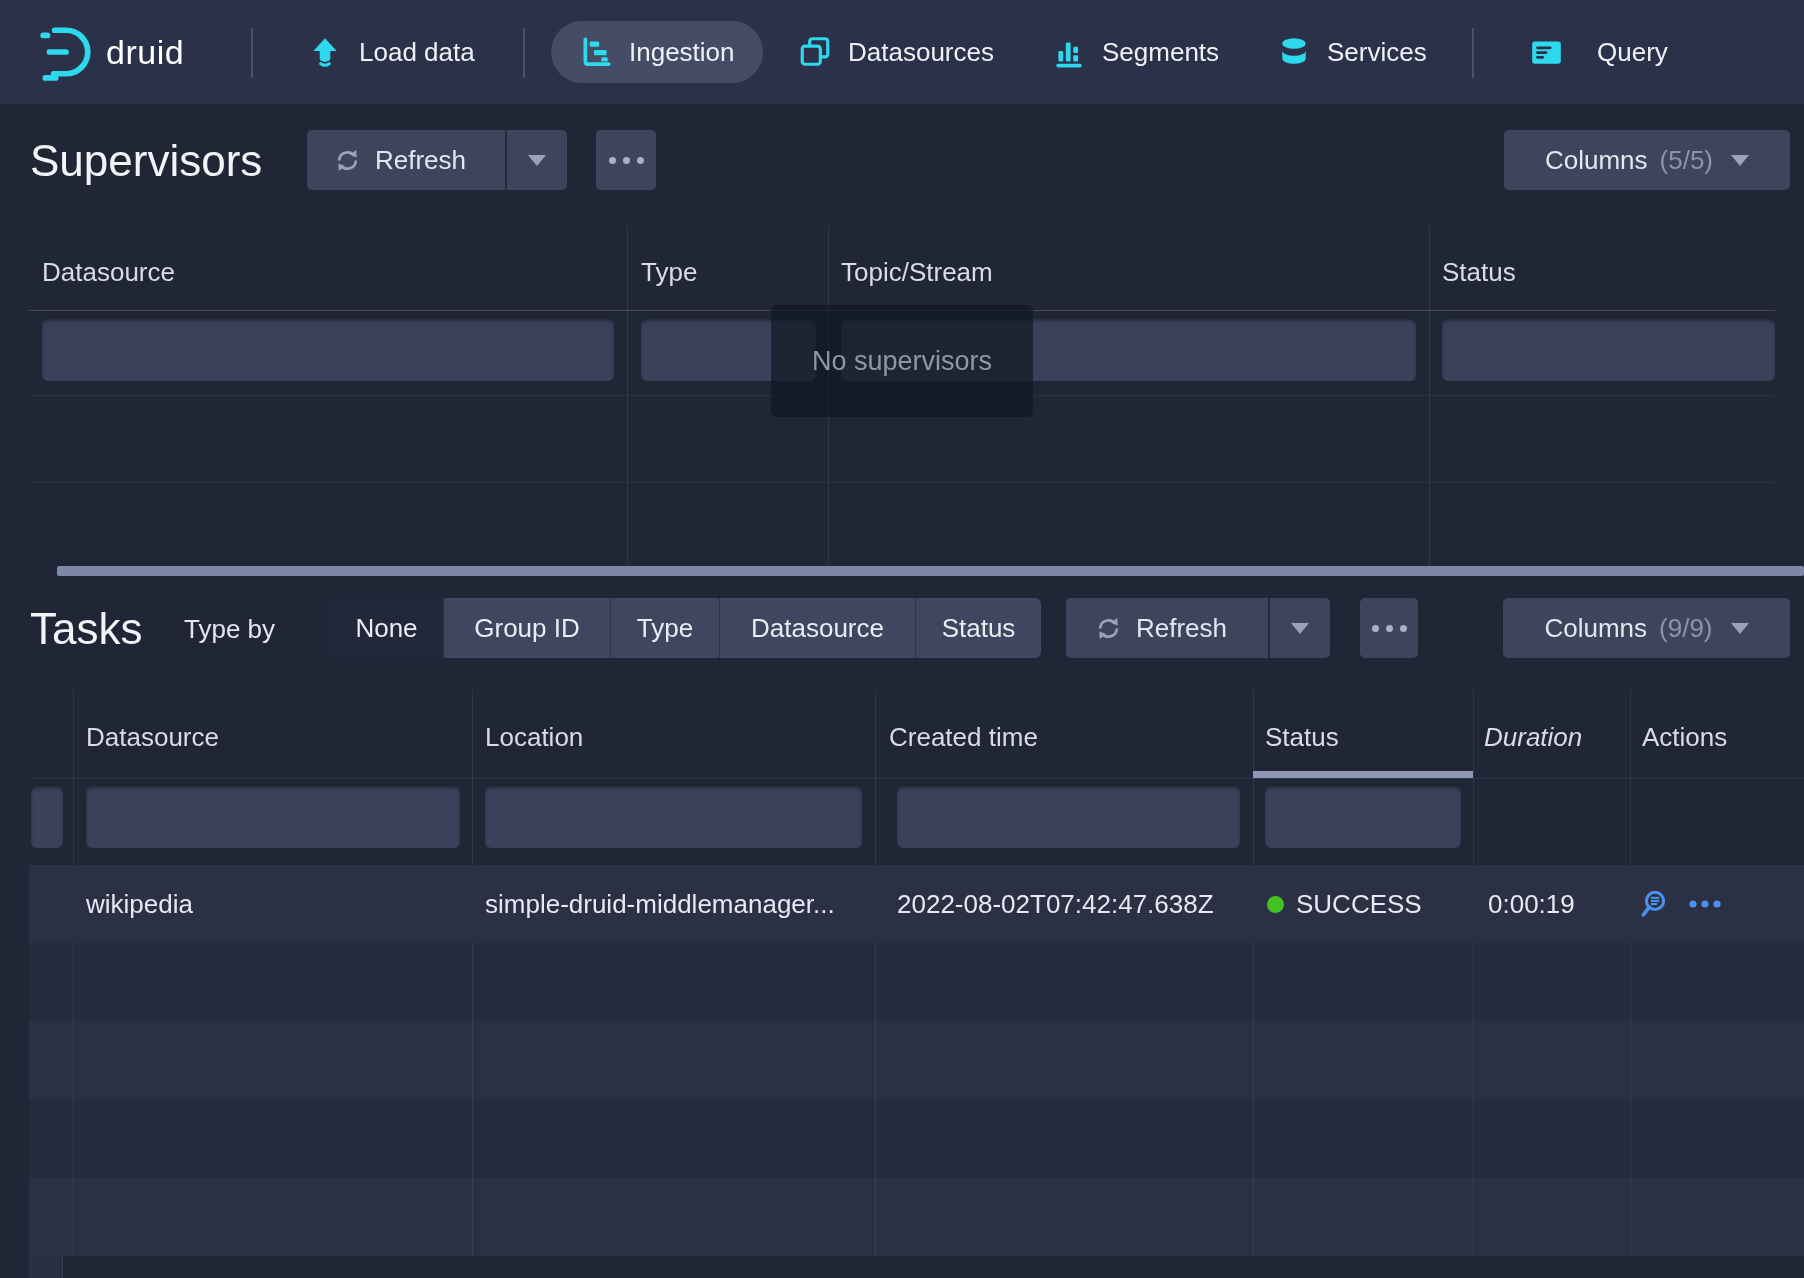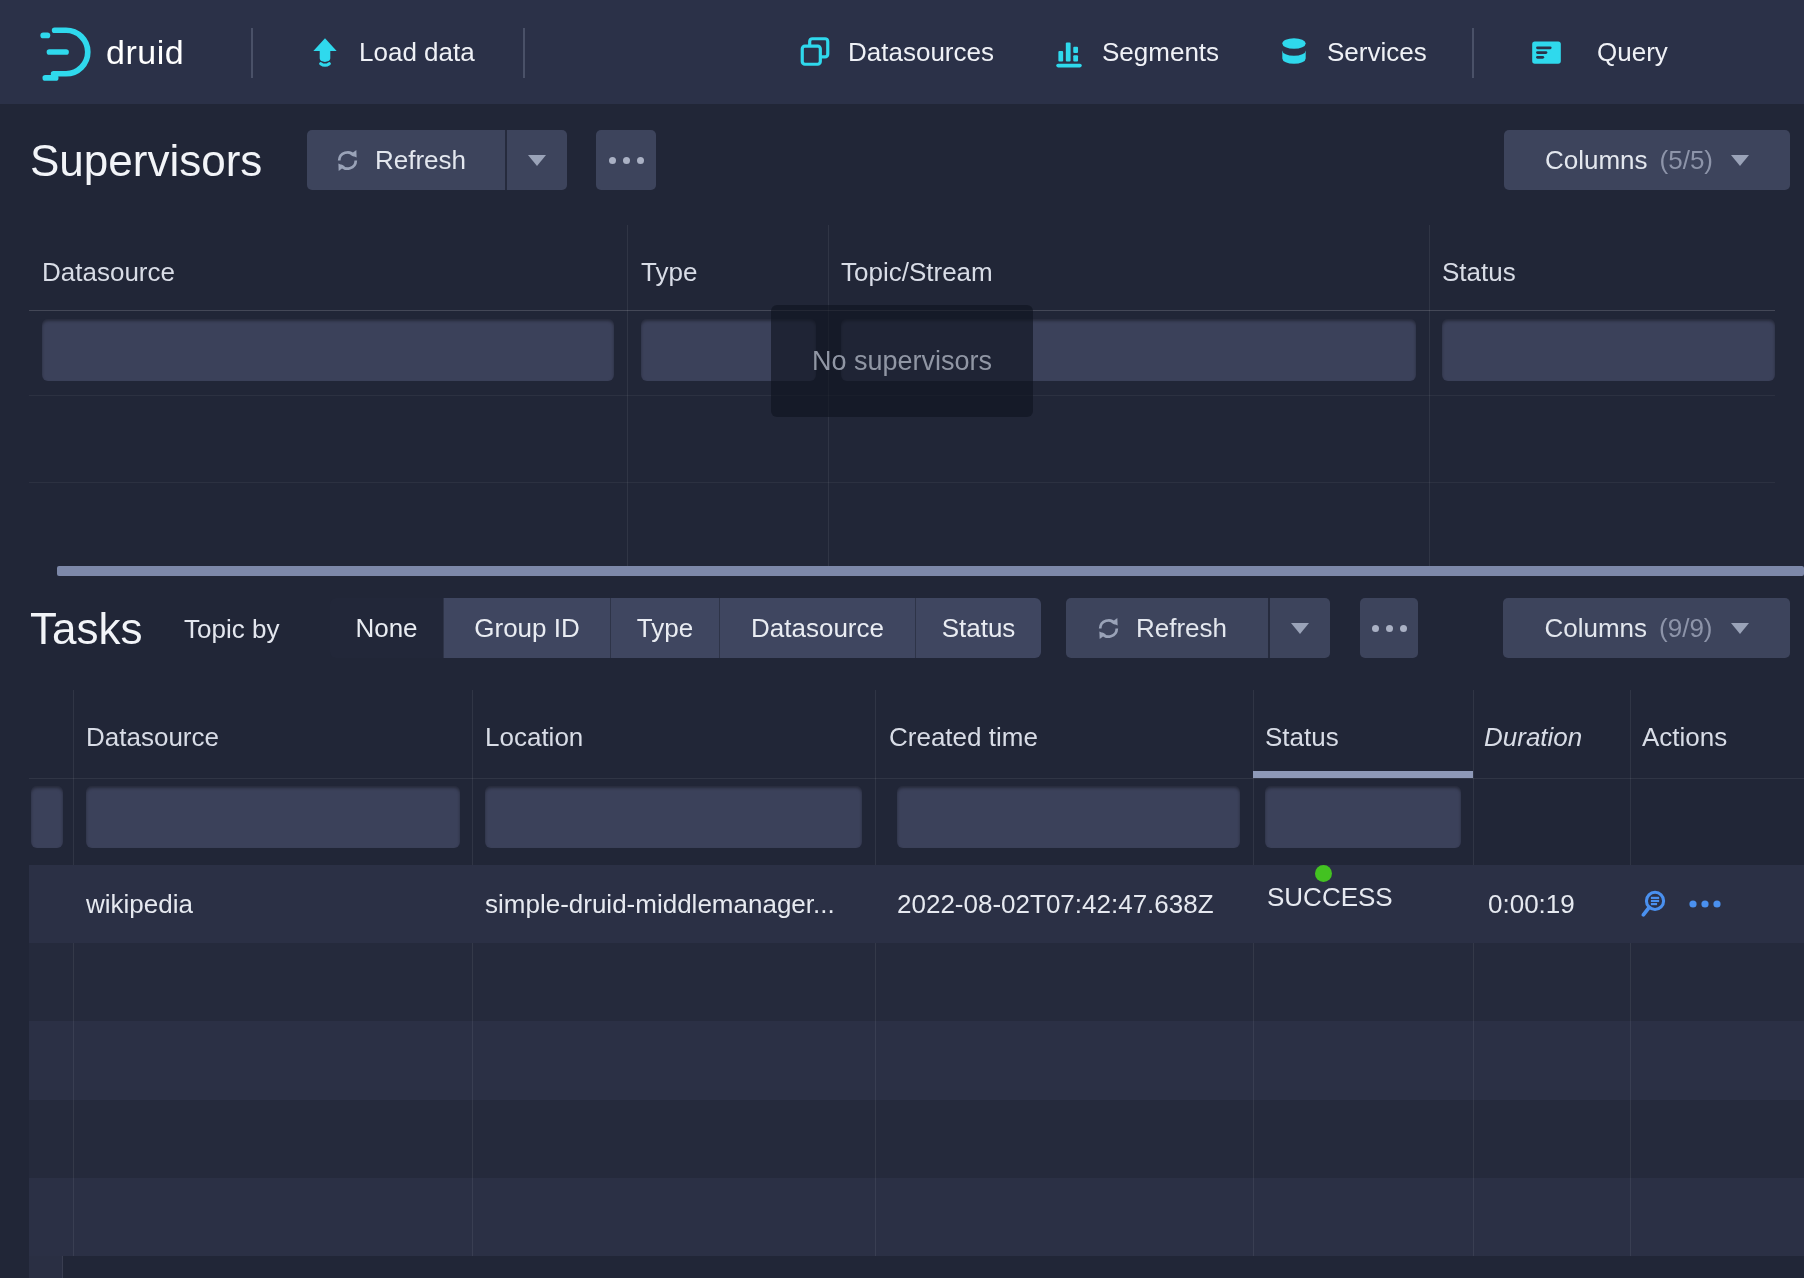--- a/index.html
+++ b/index.html
@@ -86,6 +86,19 @@
 
     <div class="nav-sep" style="left:523px;"></div>
 
+    <div class="nav-item nav-pill" style="left:551px;">
+      <span class="icon">
+        <svg width="34" height="34" viewBox="0 0 32 32">
+          <path d="M6 4 V25 Q6 27.5 8.5 27.5 H28" stroke="#2fd9ed" stroke-width="3.5" fill="none" stroke-linecap="round"></path>
+          <g fill="#2fd9ed">
+            <rect x="10" y="6" width="9" height="5" rx="1"></rect>
+            <rect x="14" y="14" width="12" height="5" rx="1"></rect>
+            <rect x="21" y="21" width="6" height="4" rx="1"></rect>
+          </g>
+        </svg>
+      </span>
+      <span>Ingestion</span>
+    </div>
 
     <div class="nav-item" style="left:798px;">
       <span class="icon">

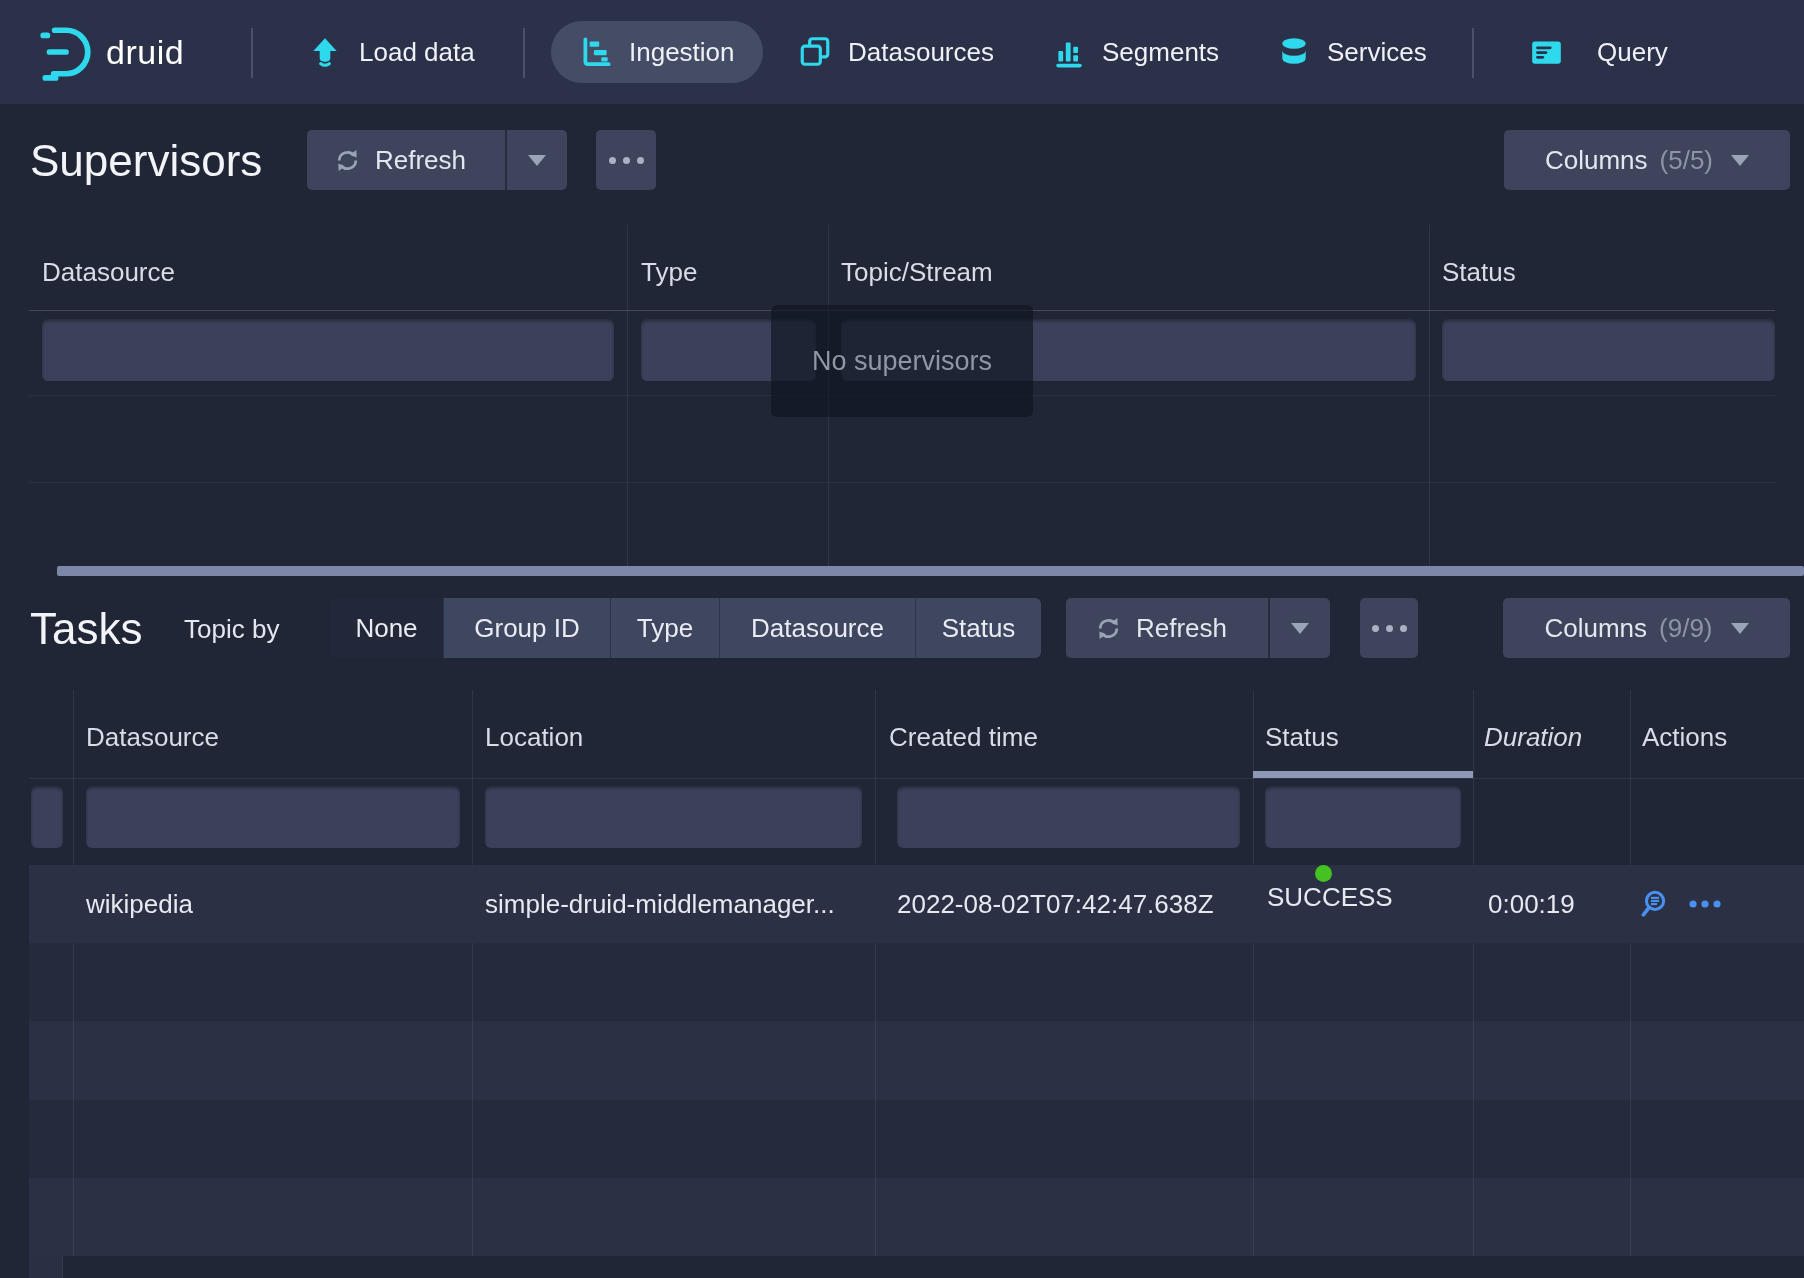--- a/index.html
+++ b/index.html
@@ -213,7 +213,7 @@
   <div class="hscroll" style="left:57px; top:566px; width:1747px;"></div>
 
   <div class="sec-title" style="left:30px; top:604px;">Tasks</div>
-  <div style="position:absolute; left:184px; top:614px; color:#e3e6ee; font-size:26px;">Topic by</div>
+  <div style="position:absolute; left:184px; top:614px; color:#e3e6ee; font-size:26px;">Type by</div>
 
   <div class="group-wrap" style="left:330px; top:598px;">
     <div class="group-btn active" style="width:113px;">None</div>

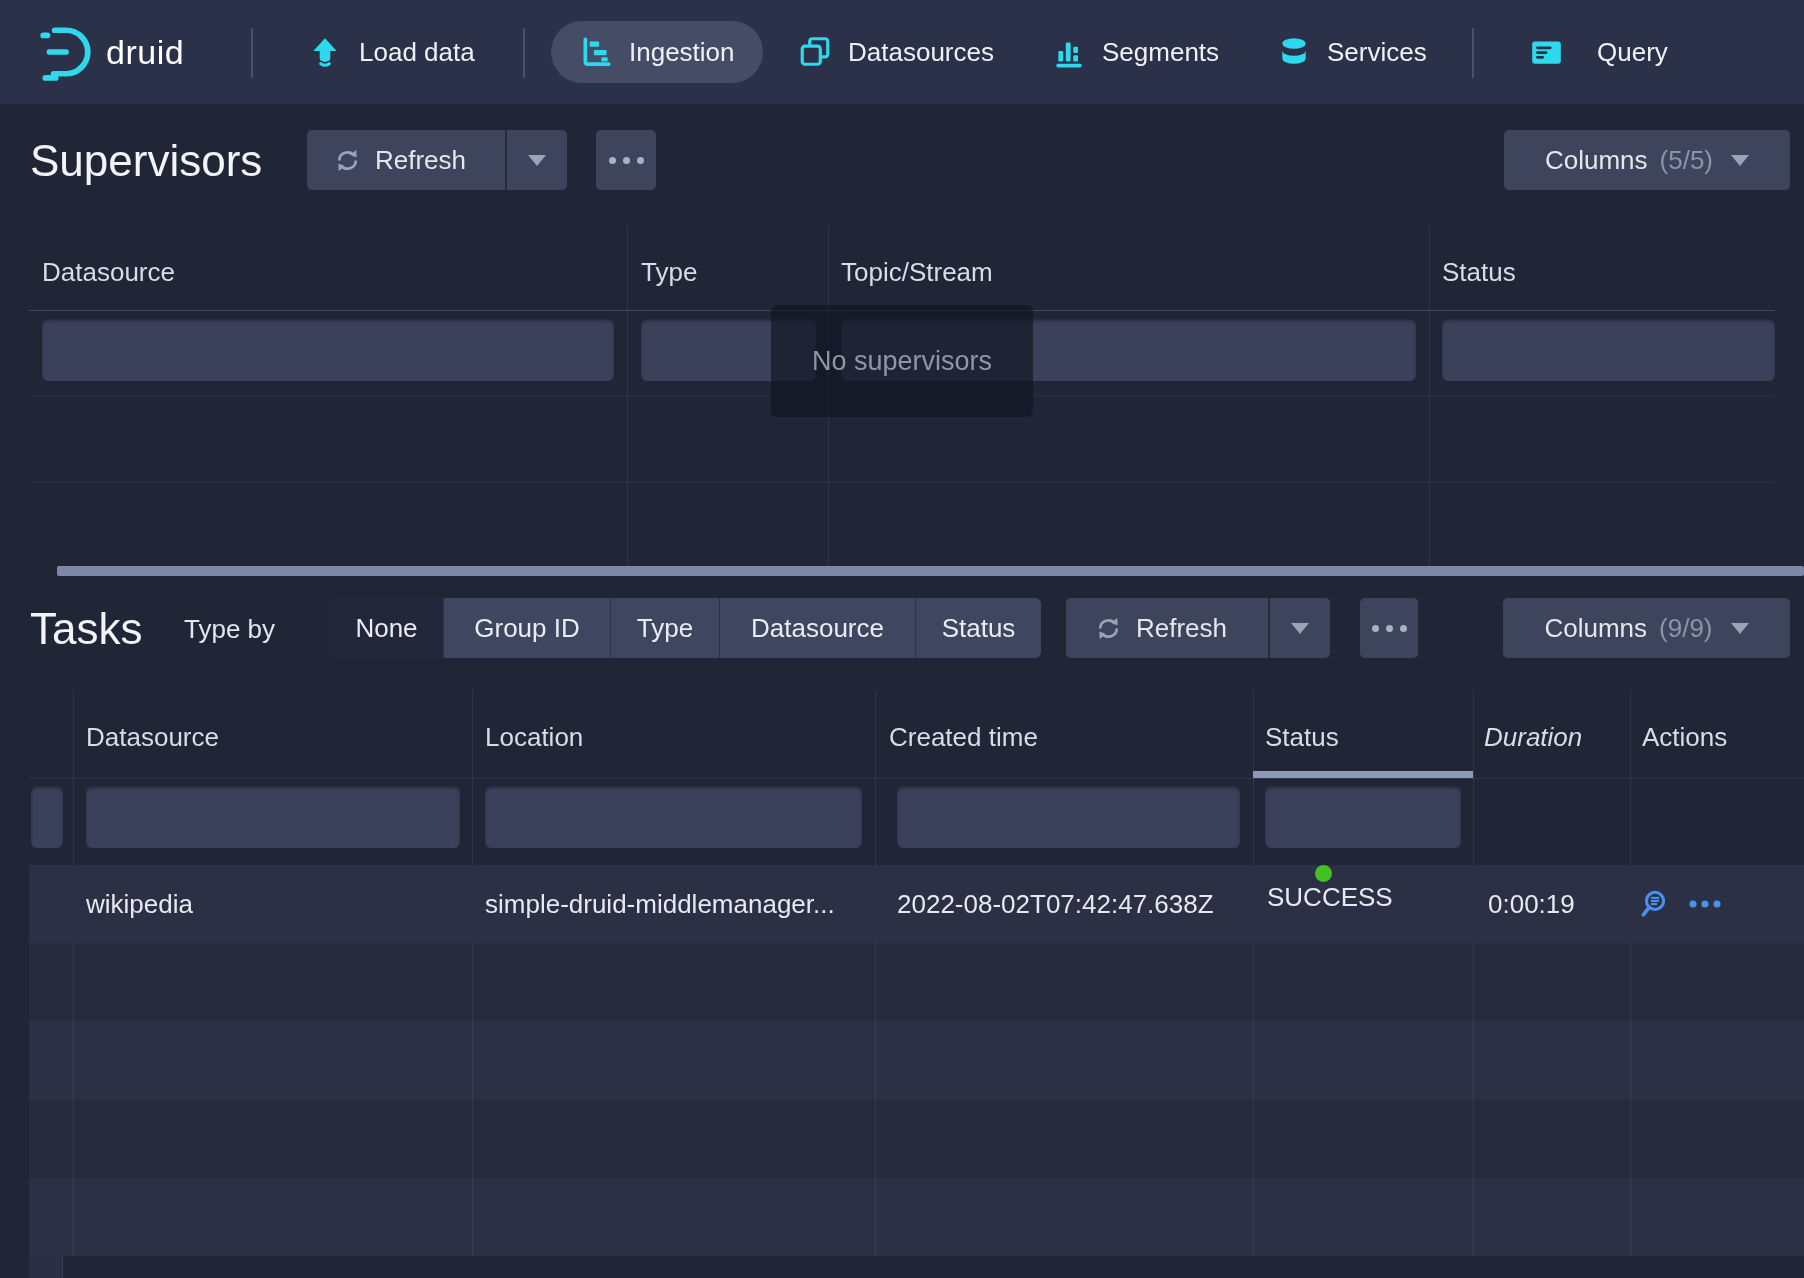--- a/index.html
+++ b/index.html
@@ -292,7 +292,7 @@
       <div class="cell" style="left:57px;">wikipedia</div>
       <div class="cell" style="left:456px;">simple-druid-middlemanager...</div>
       <div class="cell" style="left:868px;">2022-08-02T07:42:47.638Z</div>
-      <div class="cell" style="left:1238px;flex-direction:column;">
+      <div class="cell" style="left:1238px;">
         <span class="status-dot" style="background:#43c221;"></span>
         <span>SUCCESS</span>
       </div>

